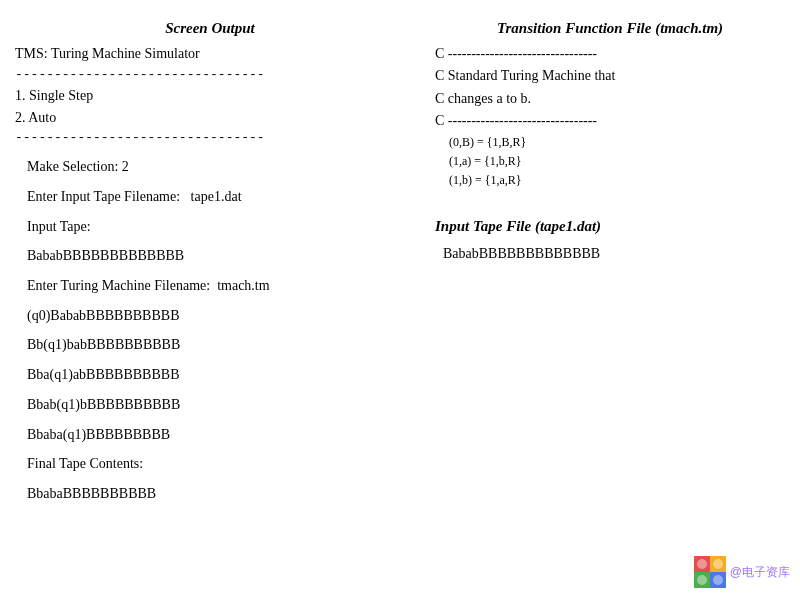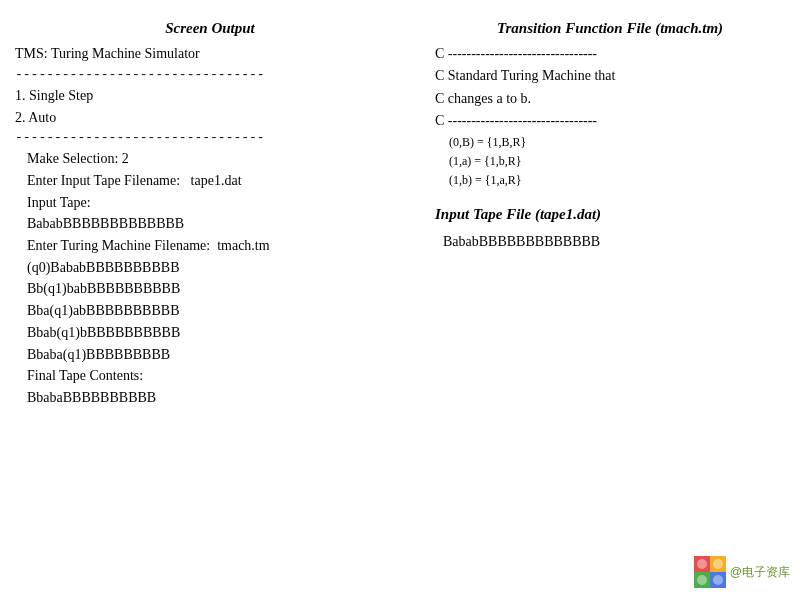--- a/index.html
+++ b/index.html
@@ -58,6 +58,7 @@
       line-height: 1.55;
       padding-left: 12px;
       white-space: pre;
+      margin-top: 8px;
     }
 
     .right-content {

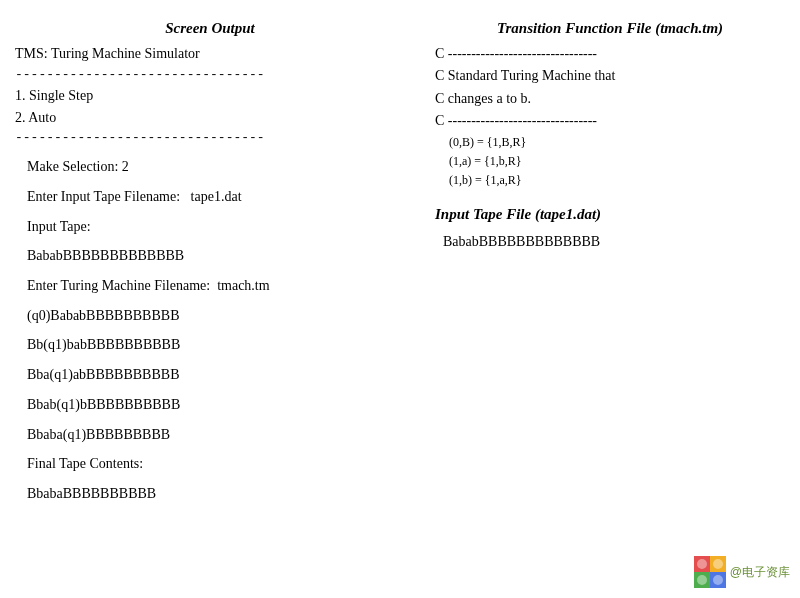--- a/index.html
+++ b/index.html
@@ -102,7 +102,7 @@
     }
 
     .input-tape-section {
-      margin-top: 16px;
+      margin-top: 28px;
     }
 
     .input-tape-title {

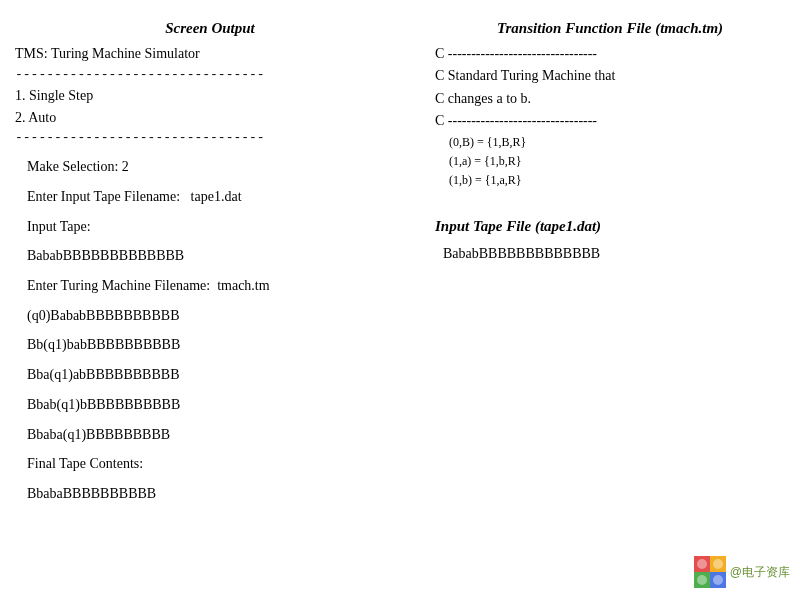--- a/index.html
+++ b/index.html
@@ -97,7 +97,7 @@
 
     .watermark-text {
       font-size: 12px;
-      color: #4d7c0f;
+      color: #8b5cf6;
       font-family: Arial, sans-serif;
     }
 

